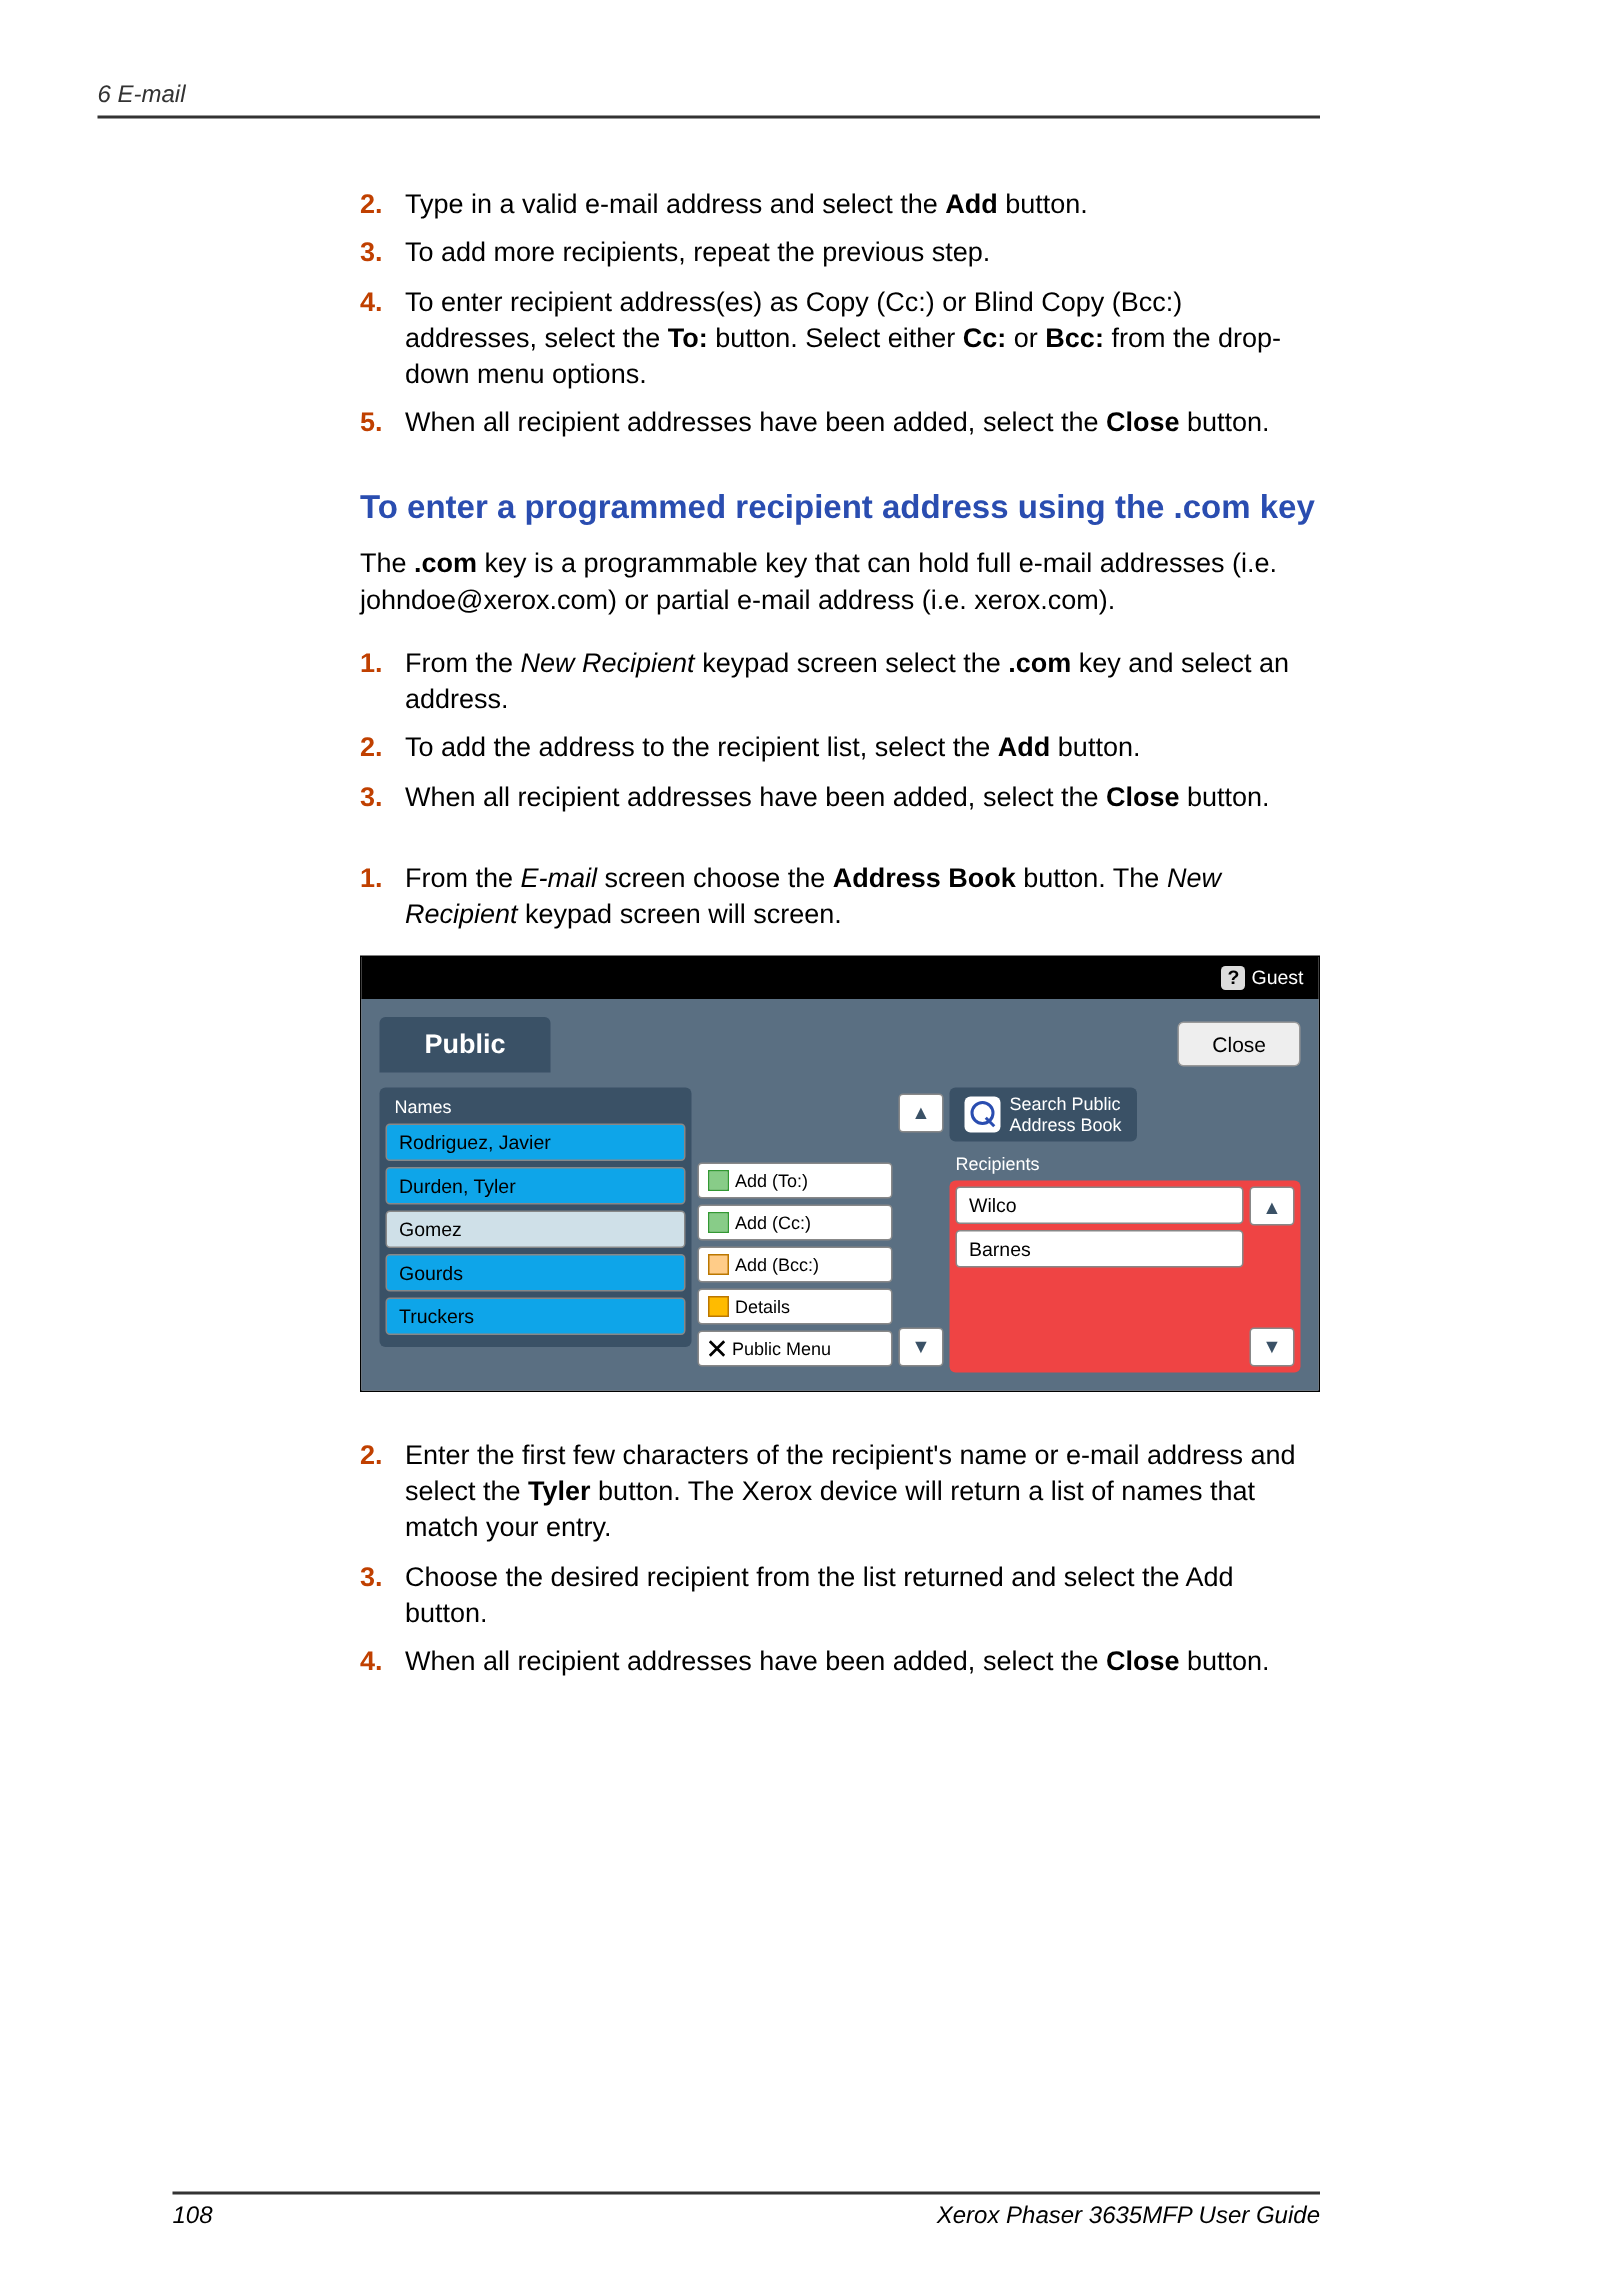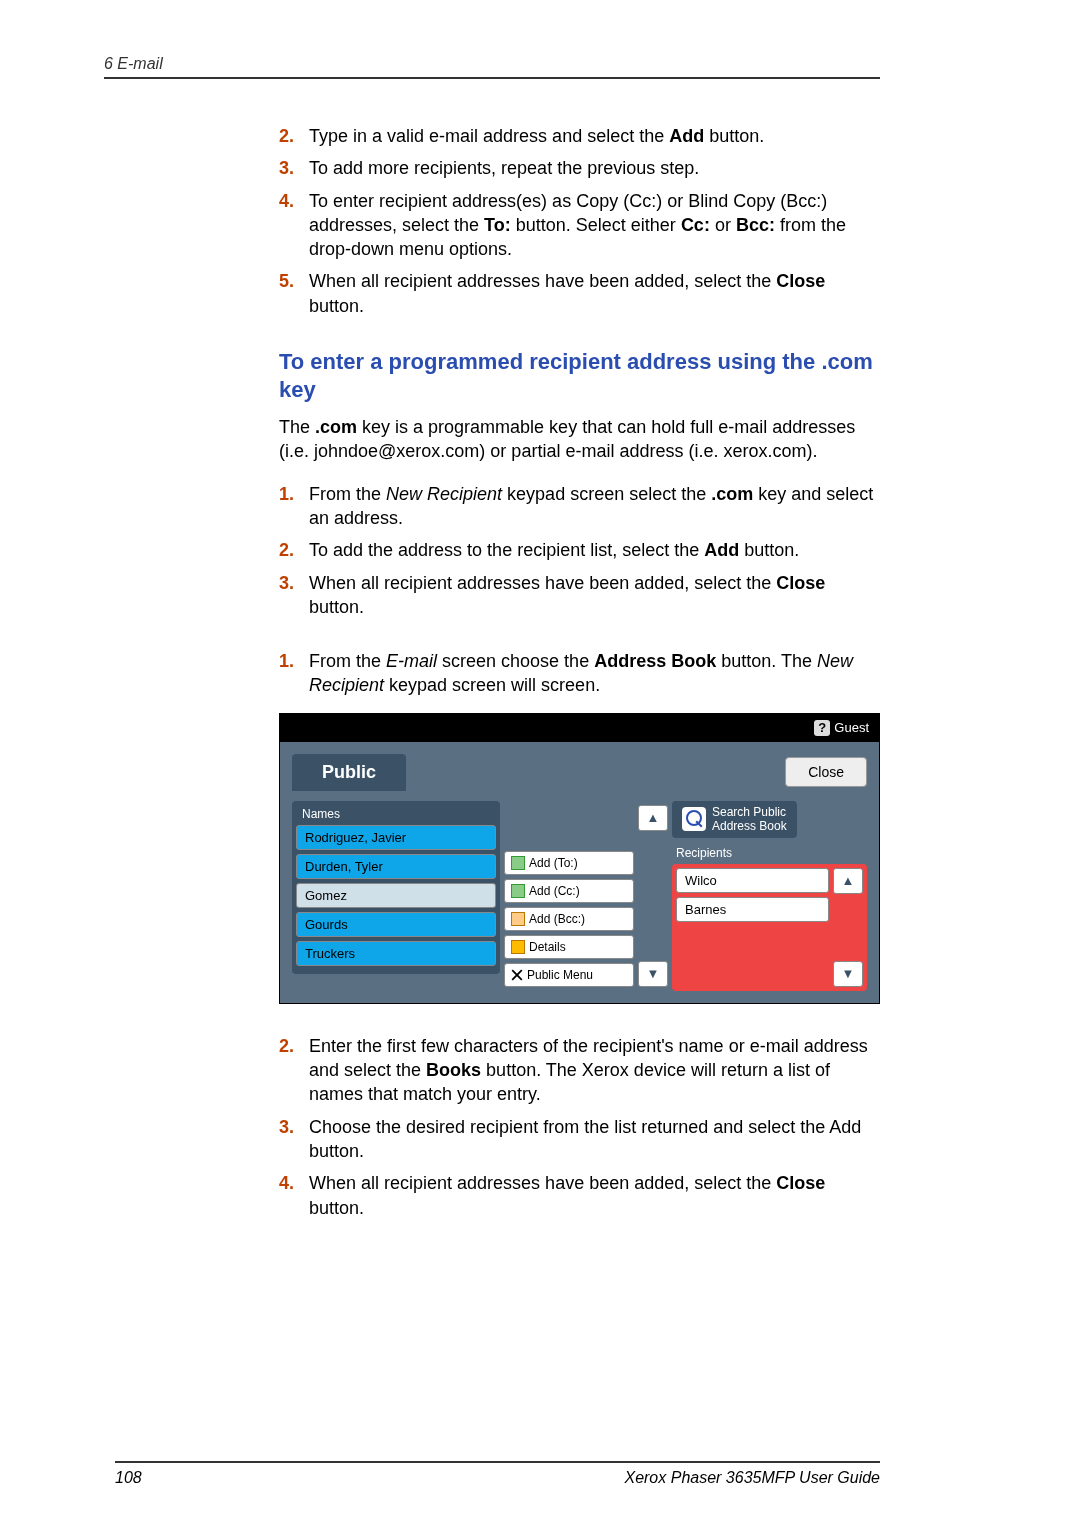--- a/index.html
+++ b/index.html
@@ -14,7 +14,7 @@
     height: 1527px;
     position: relative;
     box-sizing: border-box;
-    padding: 55px 115px 40px 104px;
+    padding: 55px 115px 40px 65px;
   }
   .hdr {
     font-style: italic;

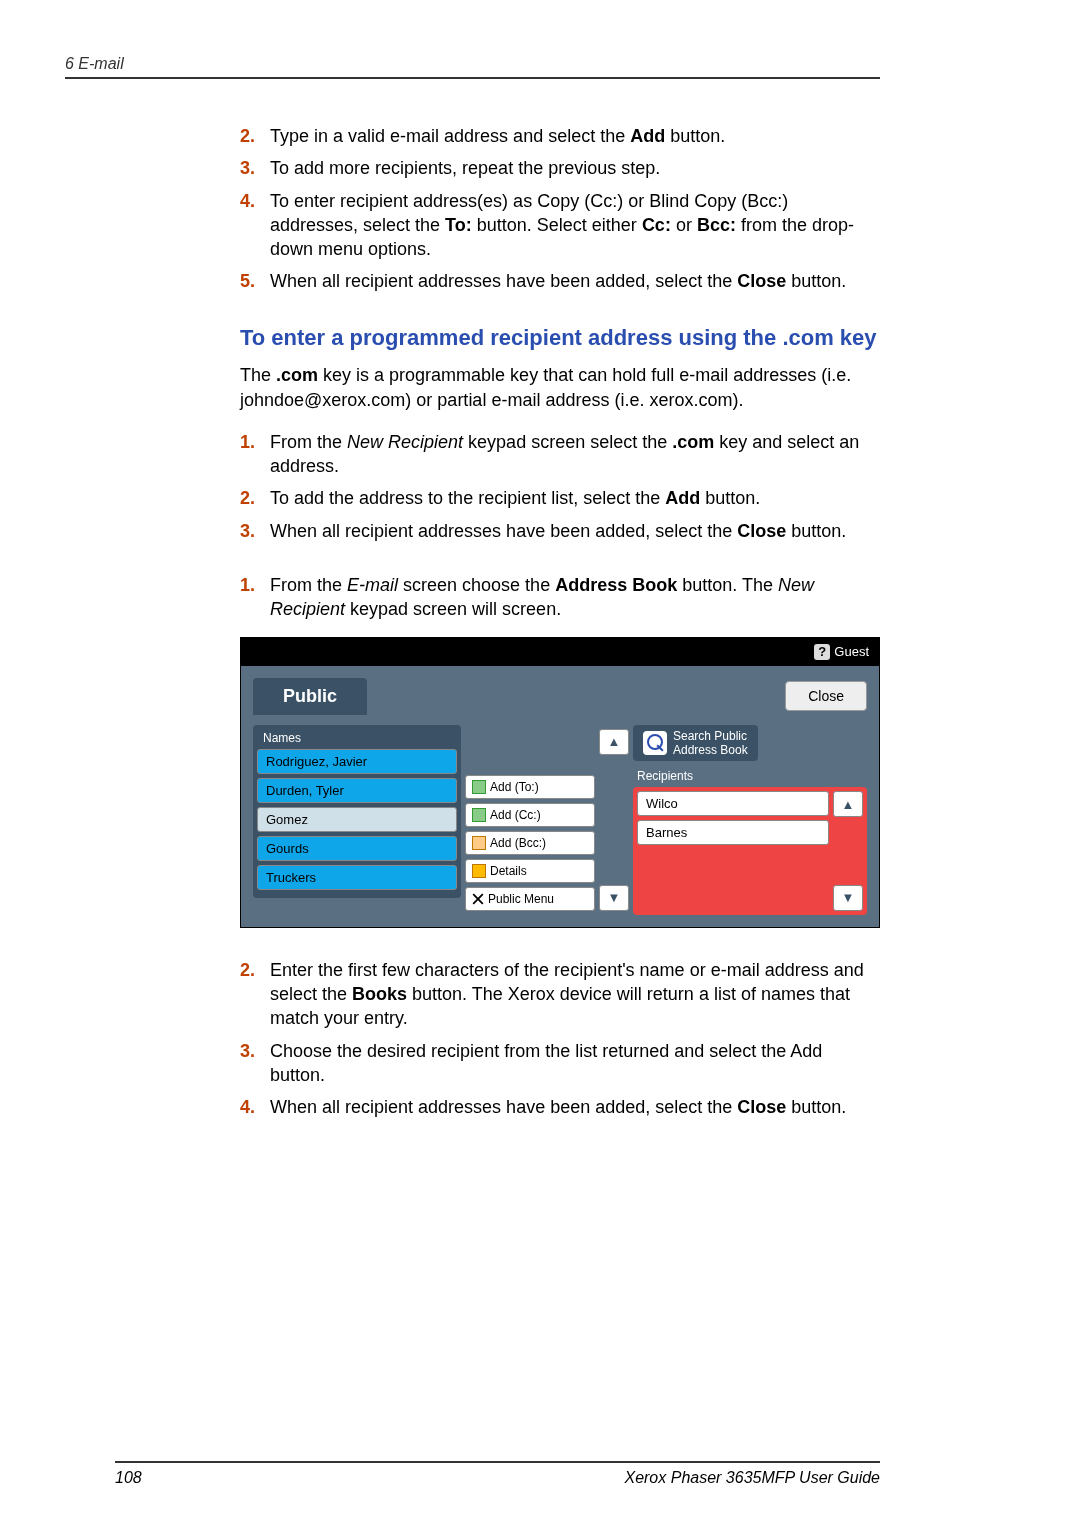--- a/index.html
+++ b/index.html
@@ -374,7 +374,7 @@
     <ol class="steps">
       <li>
         <span class="num">2.</span>
-        <span>Enter the first few characters of the recipient's name or e-mail address and select the </span><span class="b">Books</span><span> button. The Xerox device will return a list of names that match your entry.</span>
+        <span>Enter the first few characters of the recipient's name or e-mail address and select the </span><span class="b">Tyler</span><span> button. The Xerox device will return a list of names that match your entry.</span>
       </li>
       <li>
         <span class="num">3.</span>

